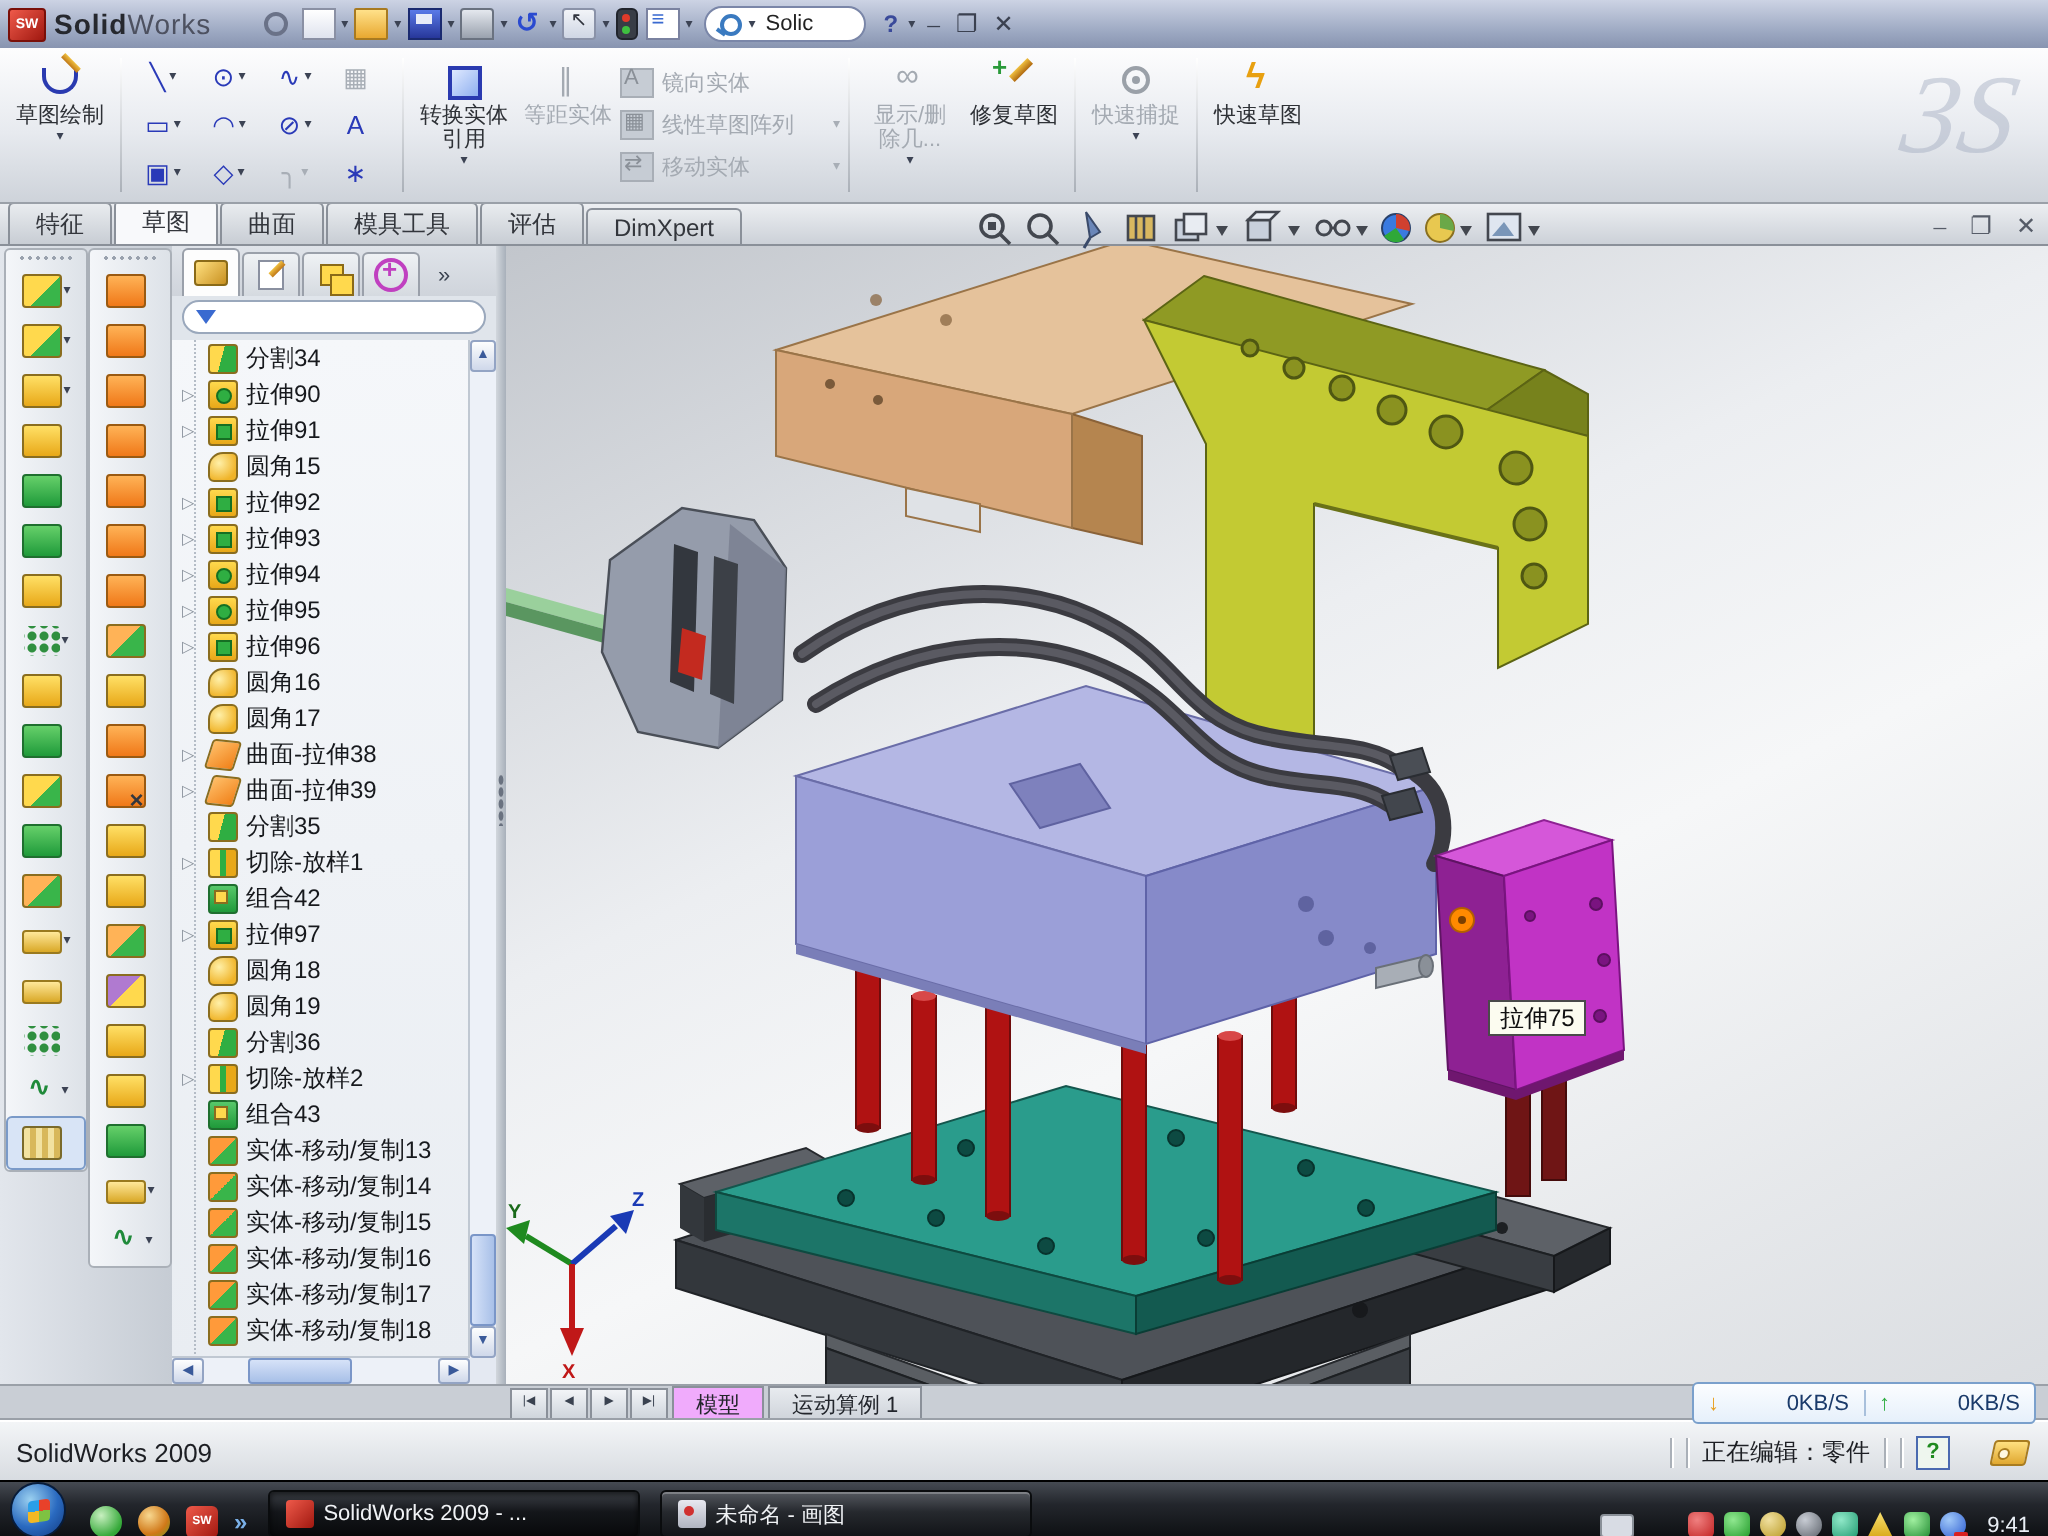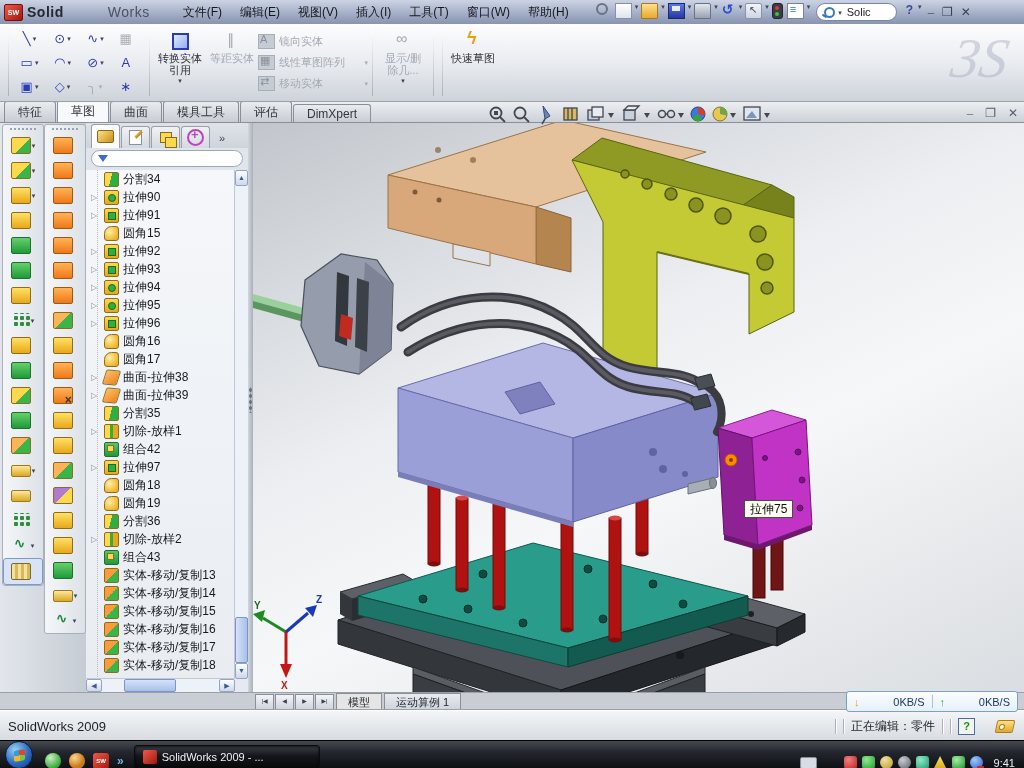--- a/index.html
+++ b/index.html
@@ -13,7 +13,7 @@
     color:#fff;font-size:7px;font-weight:bold;display:flex;align-items:center;justify-content:center;border:1px solid #7a0f08;}
   .brandname{font-size:14px;letter-spacing:.5px;}
   .brandname .b1{font-weight:bold;color:#26282e;}
-  .brandname .b2{color:#4d5160;padding-left:44px;}
+  .brandname .b2{color:#4d5160;}
   .menubar{display:flex;margin-left:16px;}
   .menu-item{font-size:12px;color:#16181c;padding:3px 9px;cursor:default;}
   .qa{display:flex;align-items:flex-start;margin-left:14px;gap:2px;}

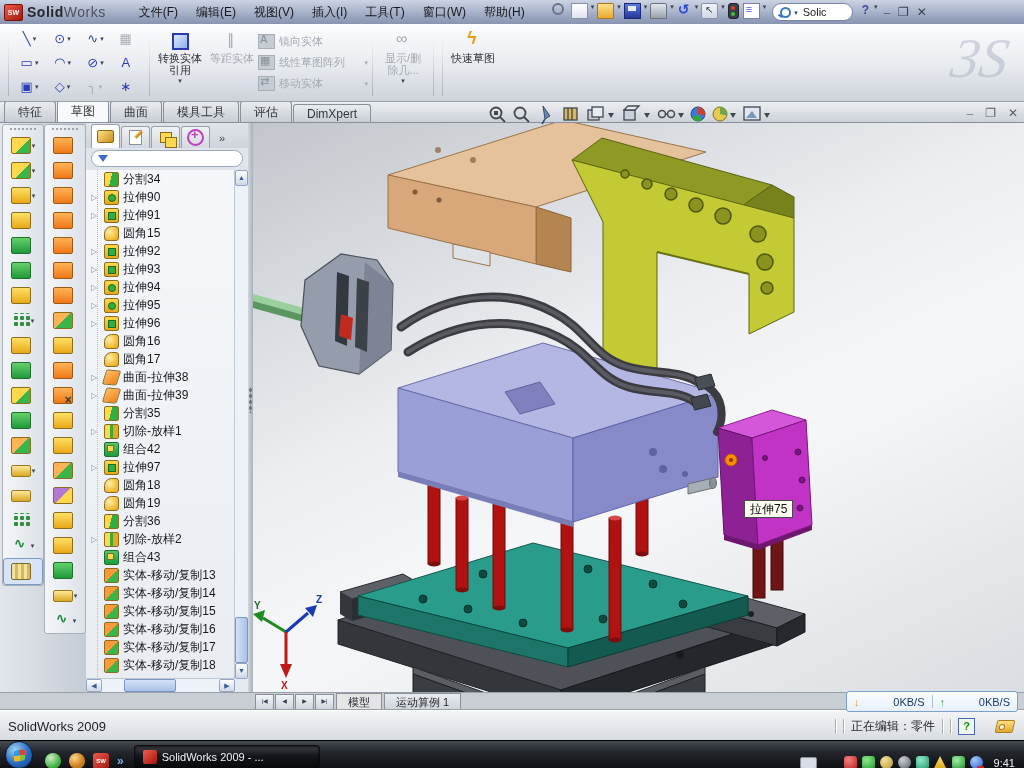--- a/index.html
+++ b/index.html
@@ -271,16 +271,6 @@
       <span class="b1">Solid</span><span class="b2">Works</span>
     </div>
   </div>
-  <div class="menubar">
-
-  <span class="menu-item">文件(F)</span>
-      <span class="menu-item">编辑(E)</span>
-      <span class="menu-item">视图(V)</span>
-      <span class="menu-item">插入(I)</span>
-      <span class="menu-item">工具(T)</span>
-      <span class="menu-item">窗口(W)</span>
-      <span class="menu-item">帮助(H)</span>
-    </div>
   <div class="qa">
     <span class="qa-pin"></span>
     <span class="qa-ic qa-new"></span>

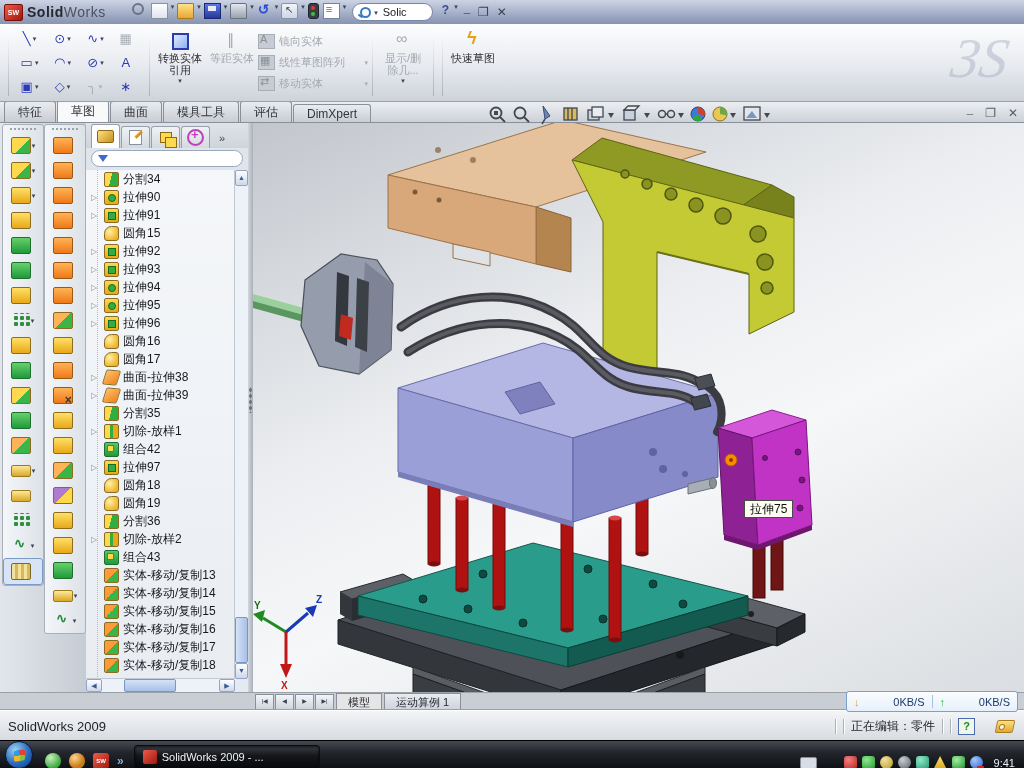--- a/index.html
+++ b/index.html
@@ -16,7 +16,7 @@
   .brandname .b2{color:#4d5160;}
   .menubar{display:flex;margin-left:16px;}
   .menu-item{font-size:12px;color:#16181c;padding:3px 9px;cursor:default;}
-  .qa{display:flex;align-items:flex-start;margin-left:14px;gap:2px;}
+  .qa{display:flex;align-items:center;margin-left:14px;gap:2px;}
   .dd{font-size:7px;color:#3c4354;line-height:1;}
   .dd::after{content:"▾";}
   .qa-ic{width:15px;height:14px;position:relative;margin:0 1px;}

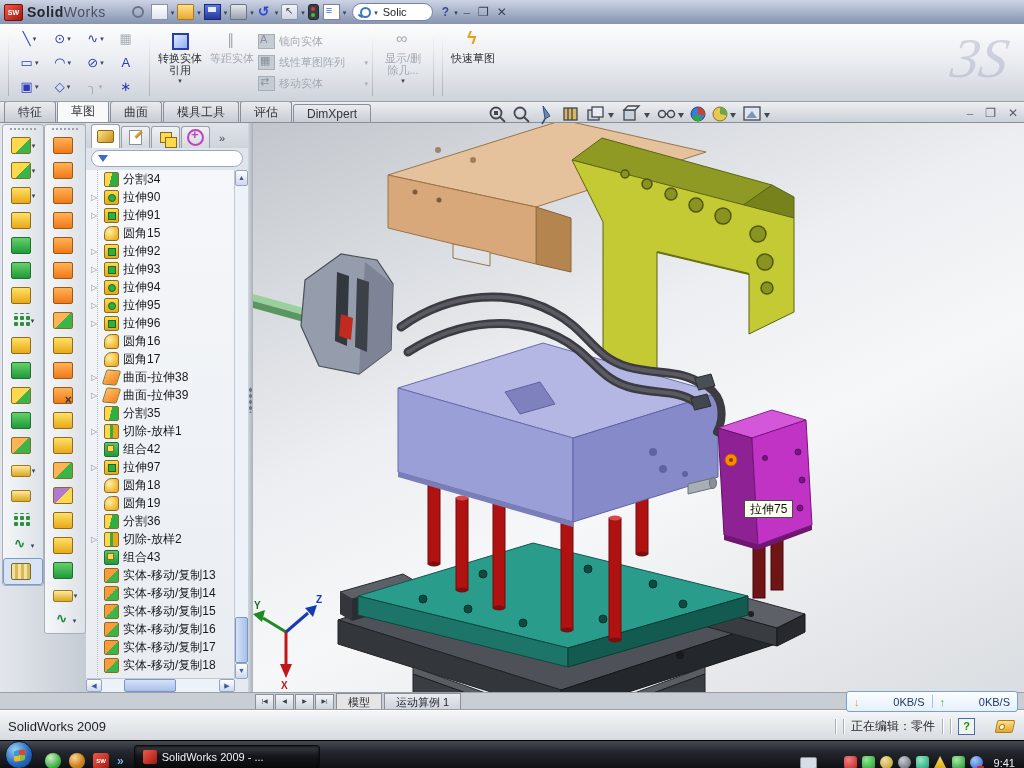--- a/index.html
+++ b/index.html
@@ -305,6 +305,11 @@
 
 <div class="toolbar">
   <div class="watermark">3S</div>
+  <div class="bigbtn">
+    <div class="bi bi-sketch"></div>
+    <div class="lbl">草图绘制</div>
+    <span class="dd"></span>
+  </div>
   <div class="vsep"></div>
   <div class="egrid">
 

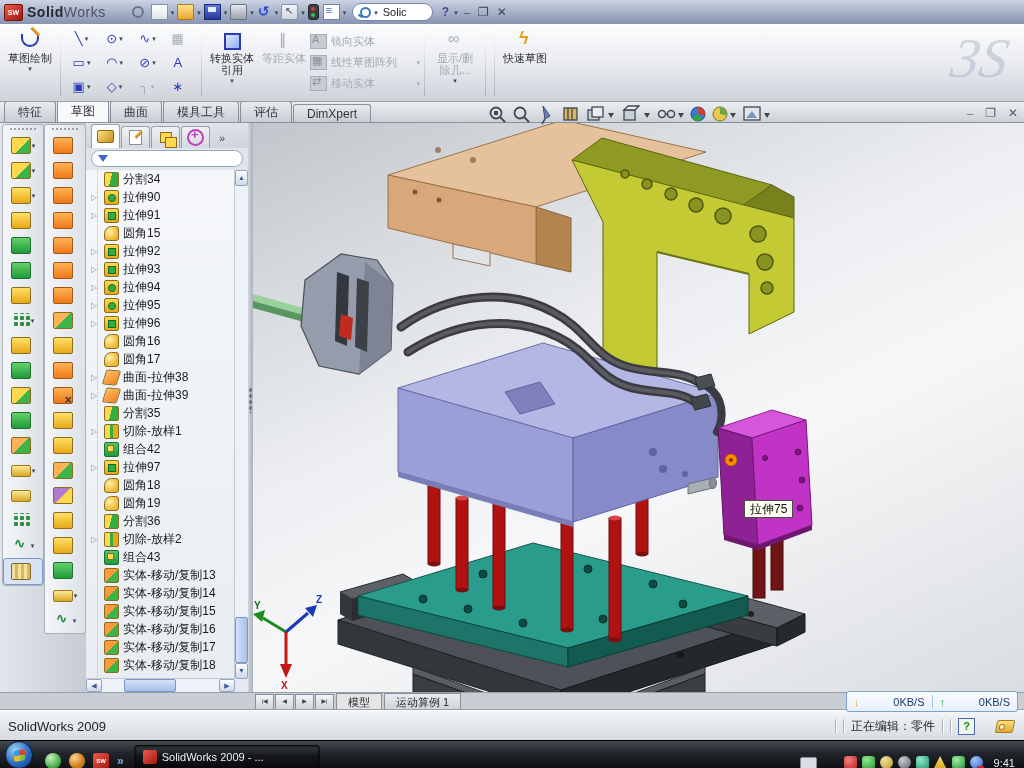--- a/index.html
+++ b/index.html
@@ -409,6 +409,10 @@
     <div class="lbl">显示/删除几...</div>
     <span class="dd"></span>
   </div>
+  <div class="bigbtn">
+    <div class="bi bi-repair"></div>
+    <div class="lbl">修复草图</div>
+  </div>
   <div class="vsep"></div>
   <div class="vsep"></div>
   <div class="bigbtn">

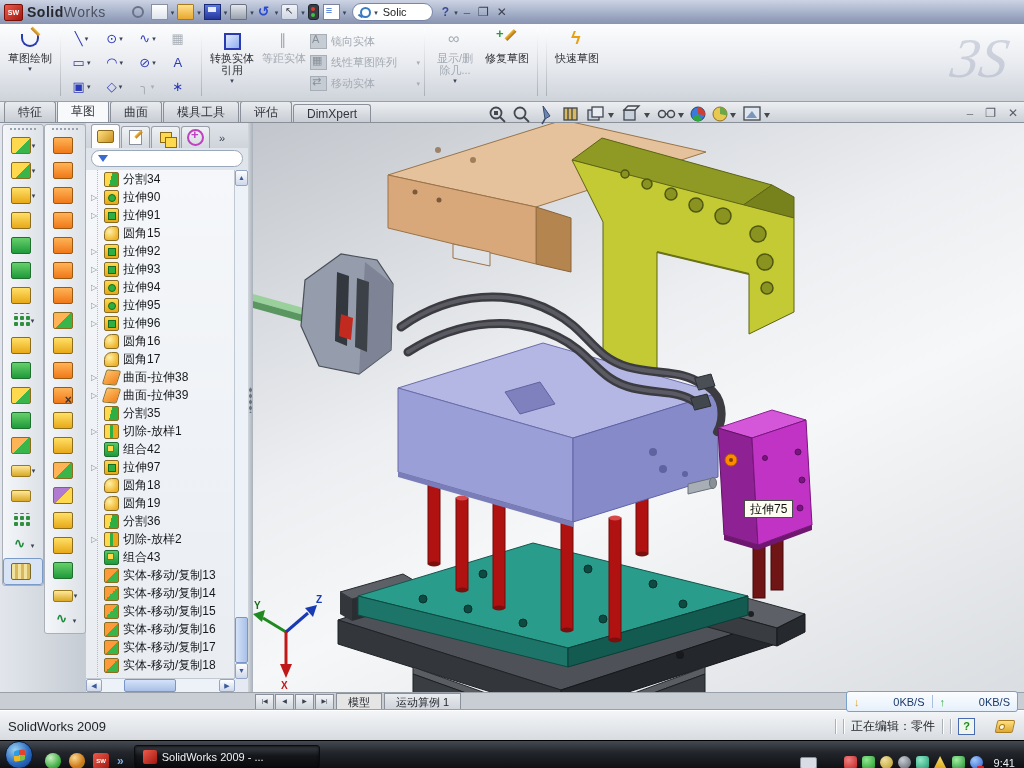--- a/index.html
+++ b/index.html
@@ -414,6 +414,11 @@
     <div class="lbl">修复草图</div>
   </div>
   <div class="vsep"></div>
+  <div class="bigbtn dis">
+    <div class="bi bi-snaps"></div>
+    <div class="lbl">快速捕捉</div>
+    <span class="dd"></span>
+  </div>
   <div class="vsep"></div>
   <div class="bigbtn">
     <div class="bi bi-rapid"></div>

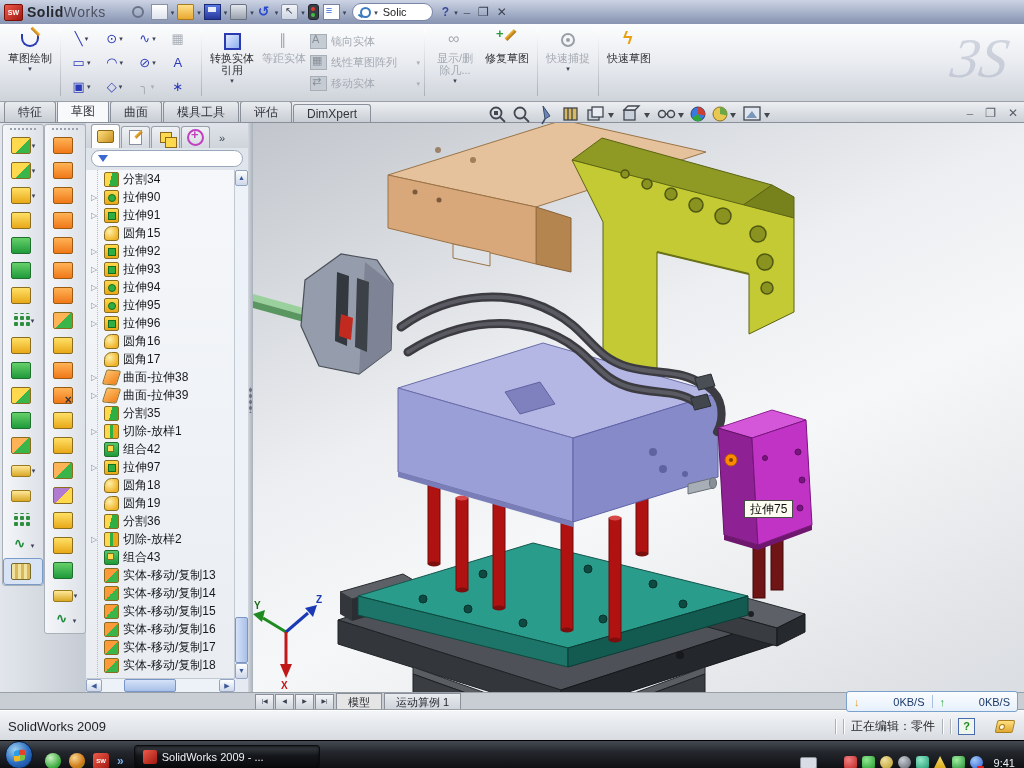--- a/index.html
+++ b/index.html
@@ -207,7 +207,7 @@
   .mt-last::after{content:"▶|";}
   .dtab{font-size:11px;color:#23262c;padding:1px 11px;border:1px solid #8a9099;border-bottom:none;
     background:linear-gradient(#e8ebef,#cdd2d9);margin-left:2px;}
-  .dtab.active{background:#e5e5e5;text-align:center;}
+  .dtab.active{background:#f0abfc;text-align:center;}
   
   .statusbar{position:absolute;left:0;right:0;top:710px;height:30px;
     background:linear-gradient(#f3f5f7,#d7dbe0);border-top:1px solid #fff;box-shadow:0 -1px 0 #9aa0a8;

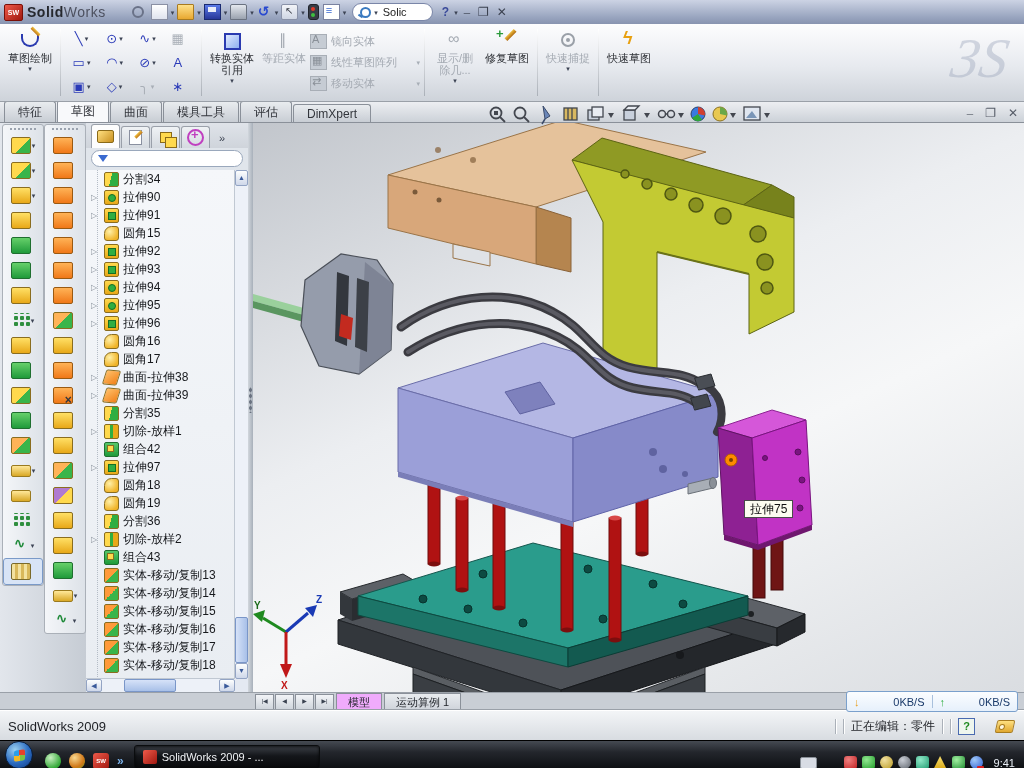--- a/index.html
+++ b/index.html
@@ -1120,6 +1120,10 @@
         <span class="tlabel">SolidWorks 2009 - ...</span>
       </div>
 
+      <div class="taskbtn">
+        <span class="task-ic task-paint"></span>
+        <span class="tlabel">未命名 - 画图</span>
+      </div>
     </span>
   <div class="tray">
     <span class="t-kbd"></span>

